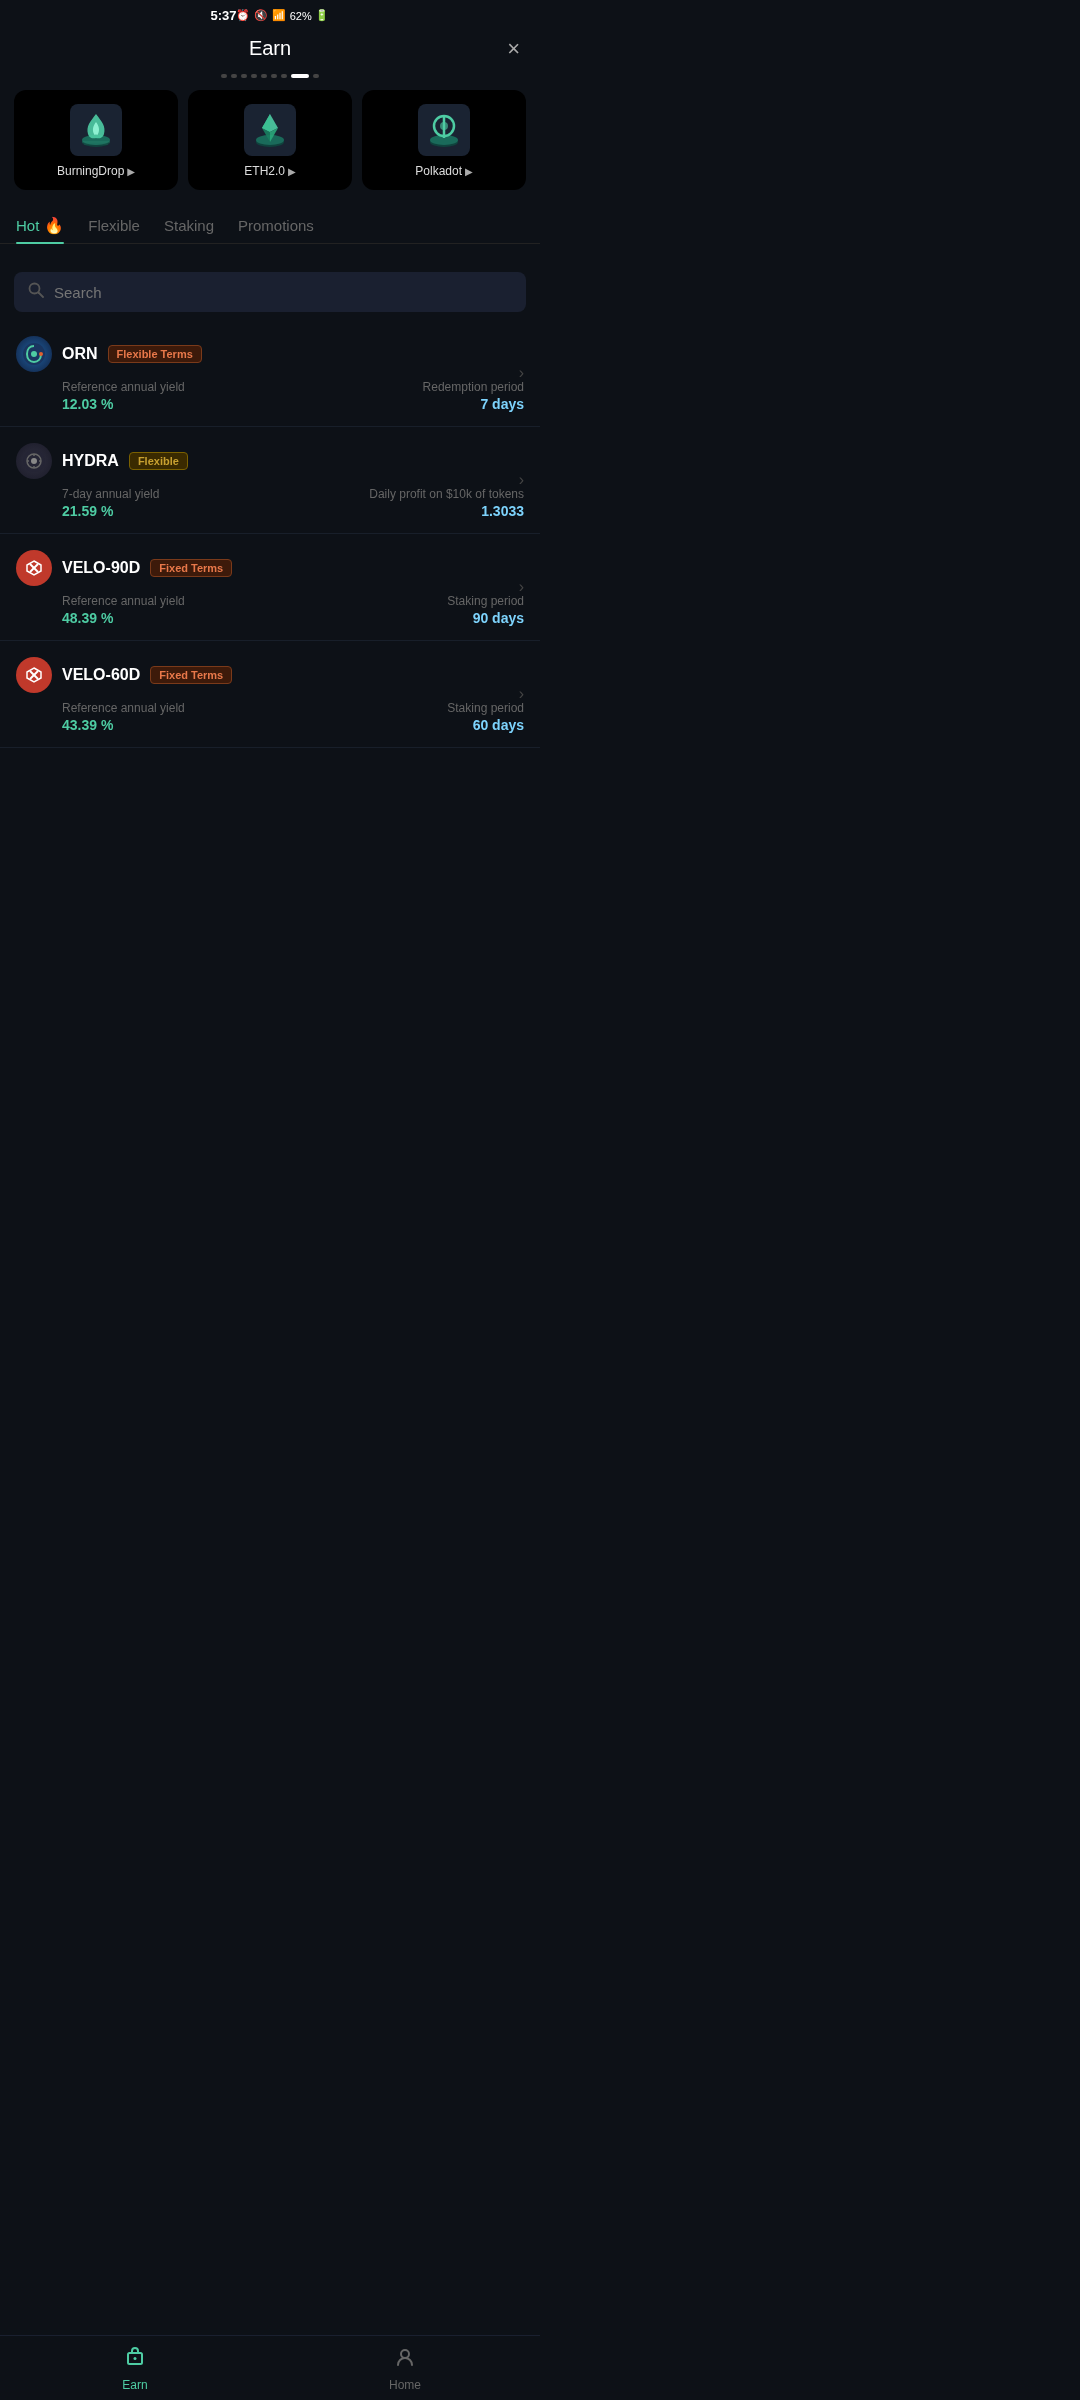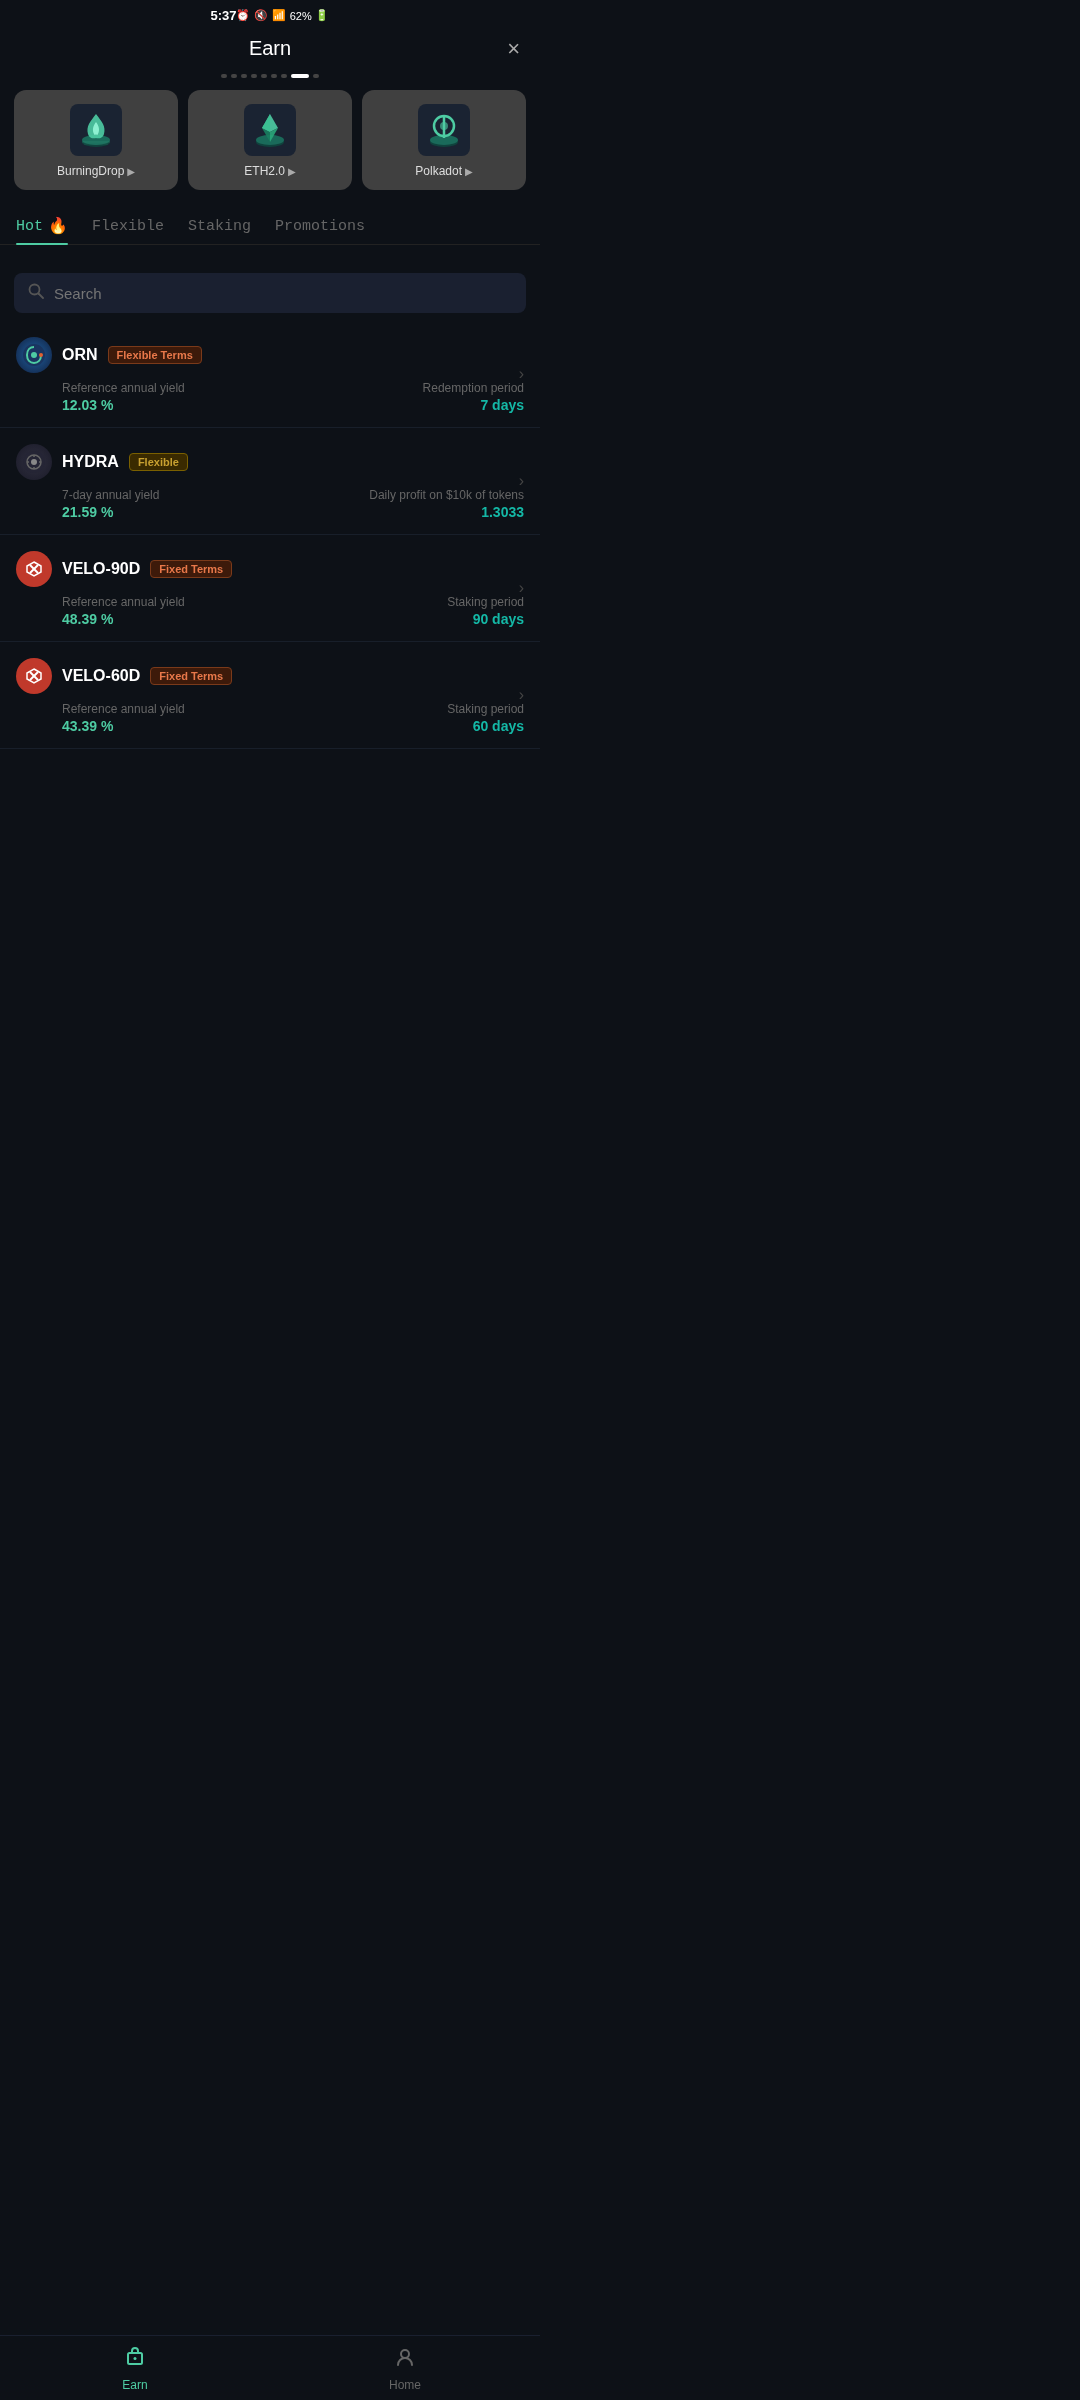--- a/index.html
+++ b/index.html
@@ -78,7 +78,7 @@
     }
     .feature-card {
       flex: 1;
-      background: #404040;
+      background: #000000;
       border-radius: 12px;
       padding: 14px 10px 12px;
       display: flex;

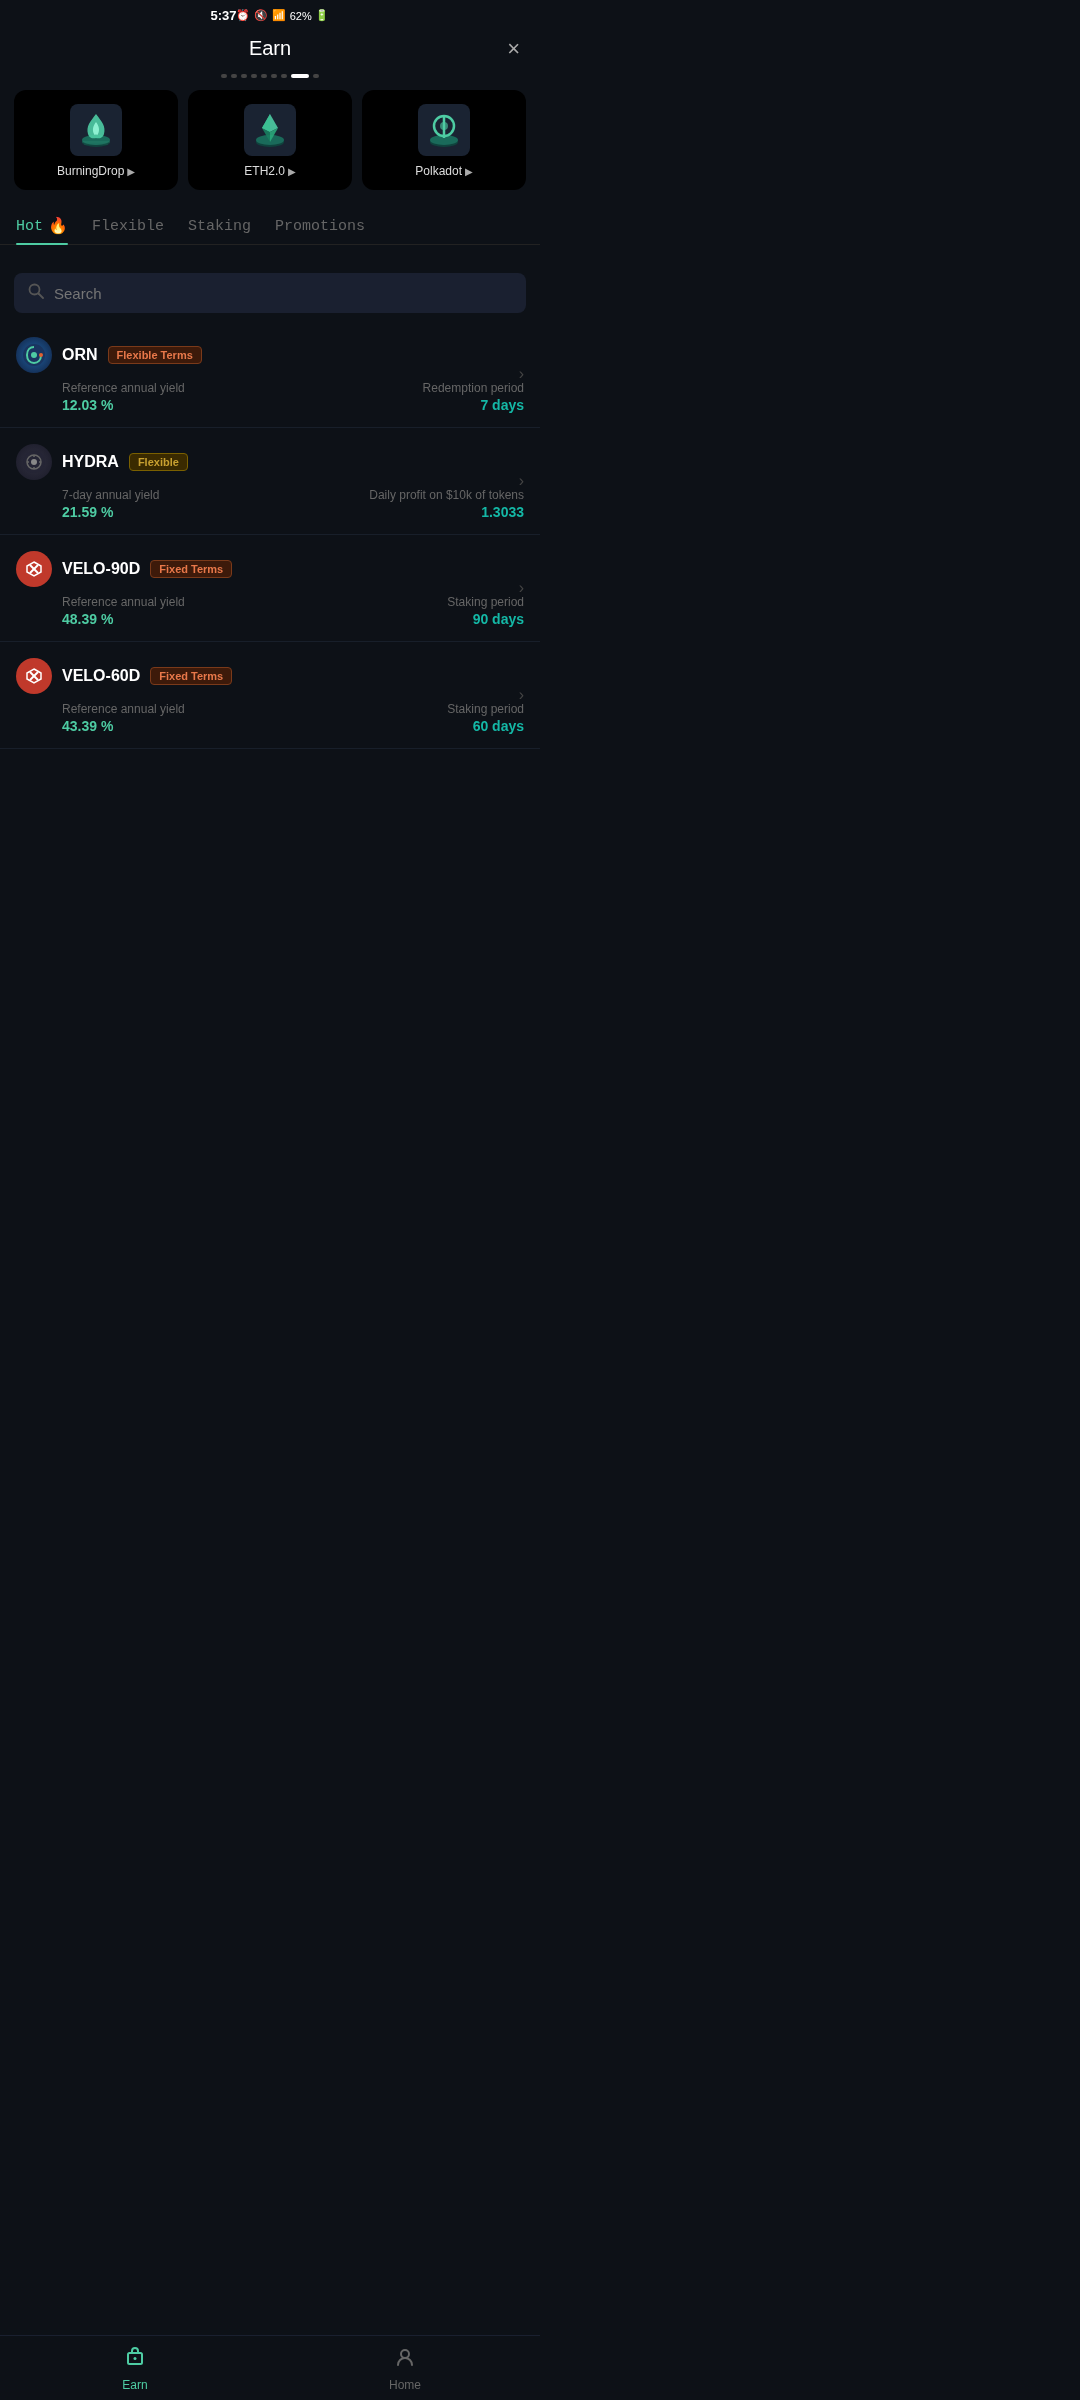--- a/index.html
+++ b/index.html
@@ -112,7 +112,6 @@
       padding: 0 16px;
       border-bottom: 1px solid #222;
       gap: 24px;
-      font-family: Liberation Mono, monospace;
     }
     .tab {
       padding: 10px 0 8px;

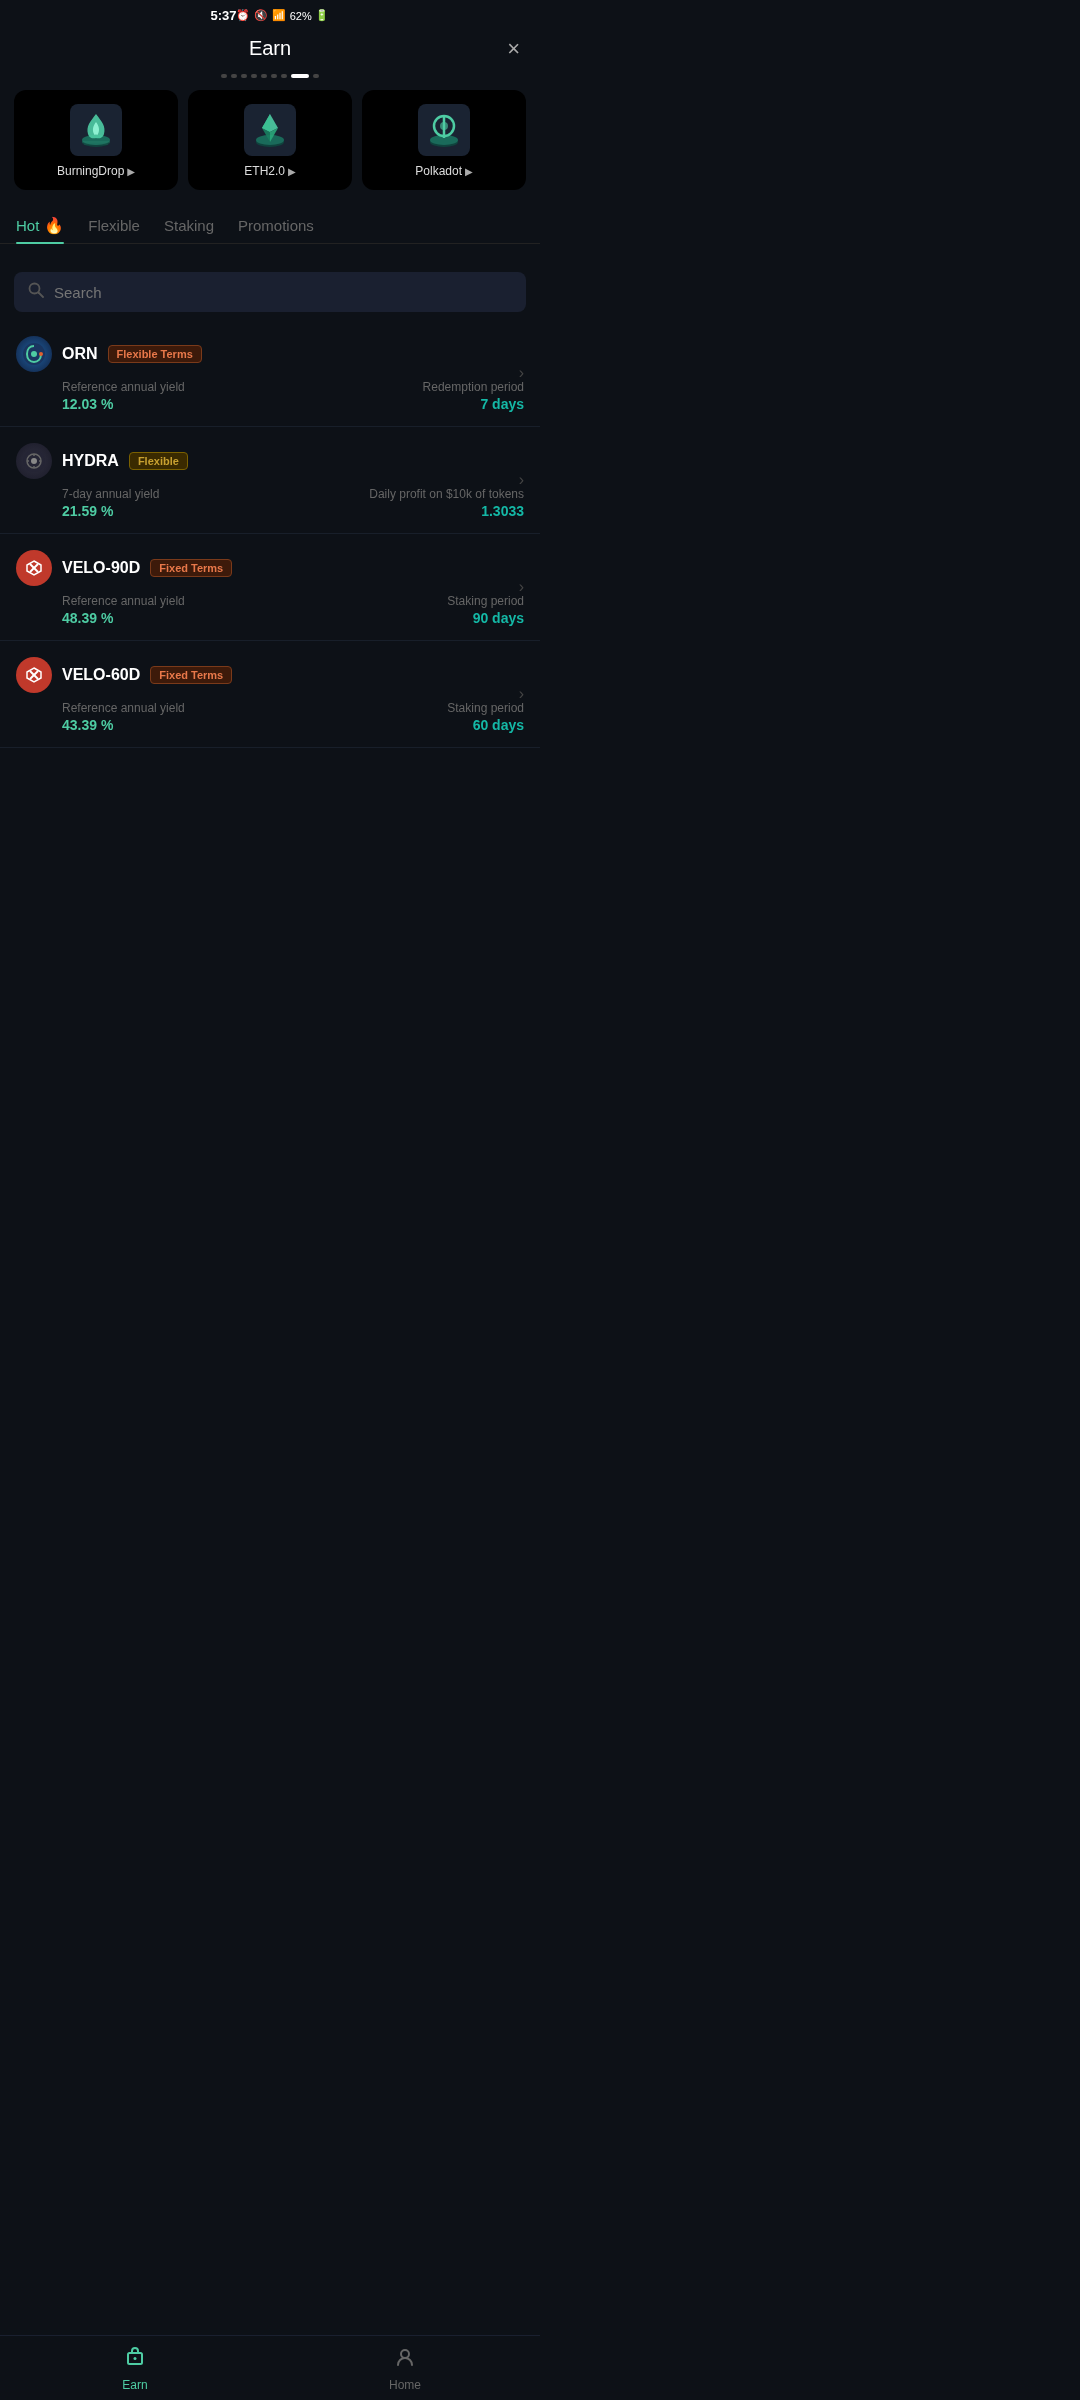--- a/index.html
+++ b/index.html
@@ -242,7 +242,7 @@
       font-weight: 600;
     }
     .stat-value.green { color: #4ecca3; }
-    .stat-value.white { color: #14b8a6; }
+    .stat-value.white { color: #7dd3fc; }
 
     
     .bottom-nav {

